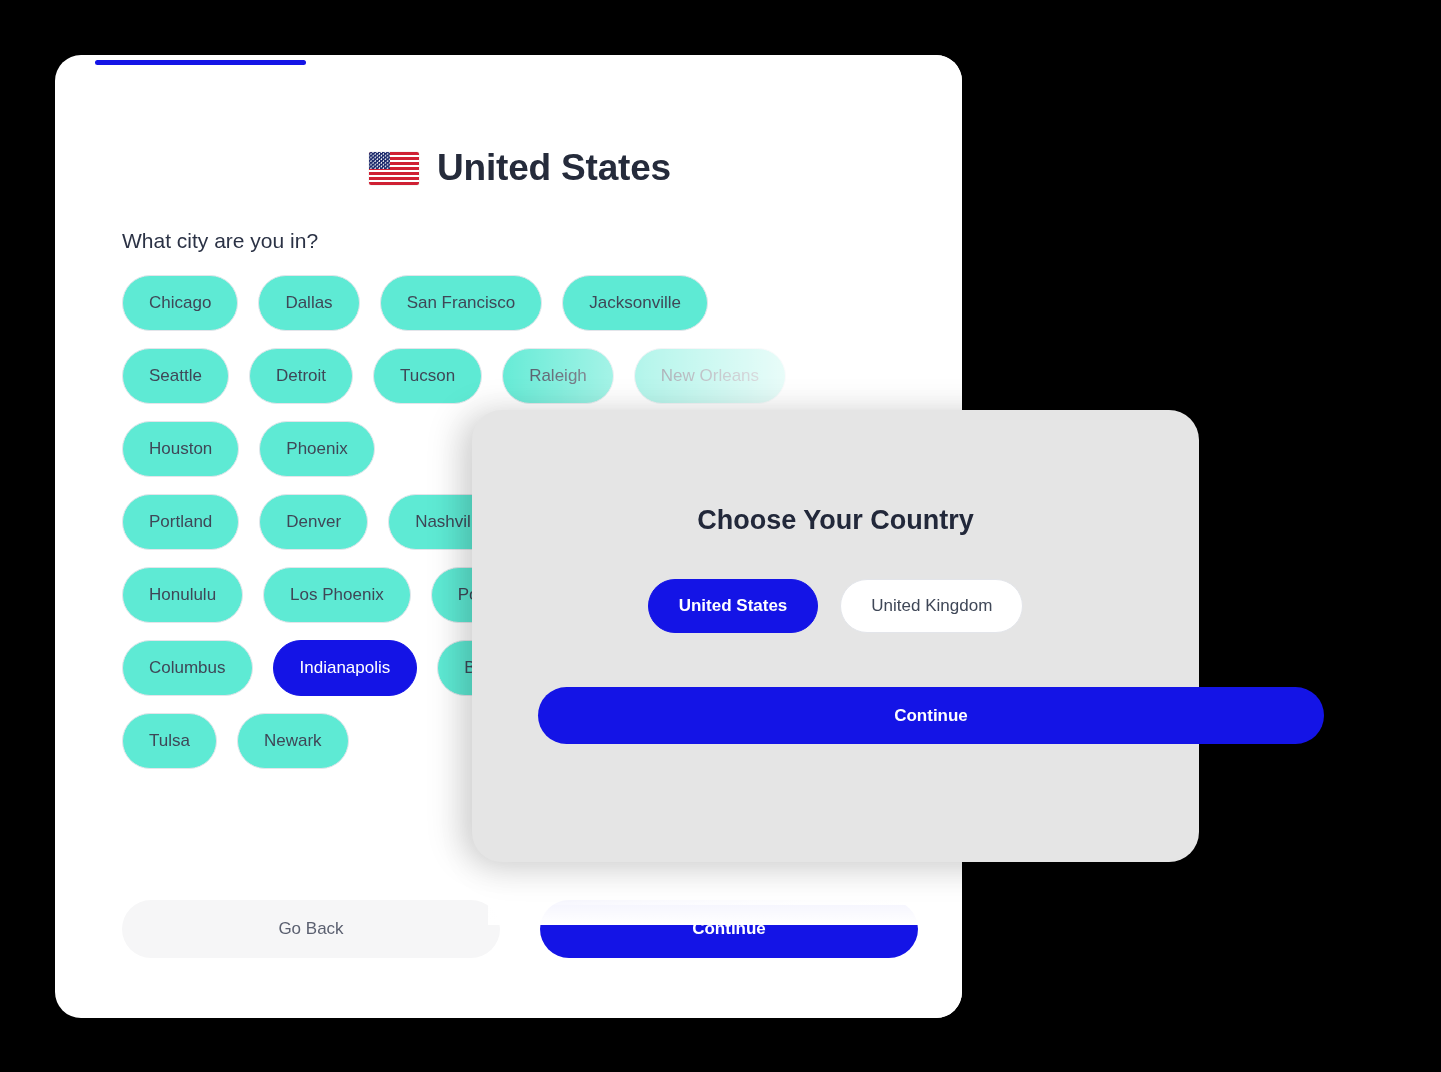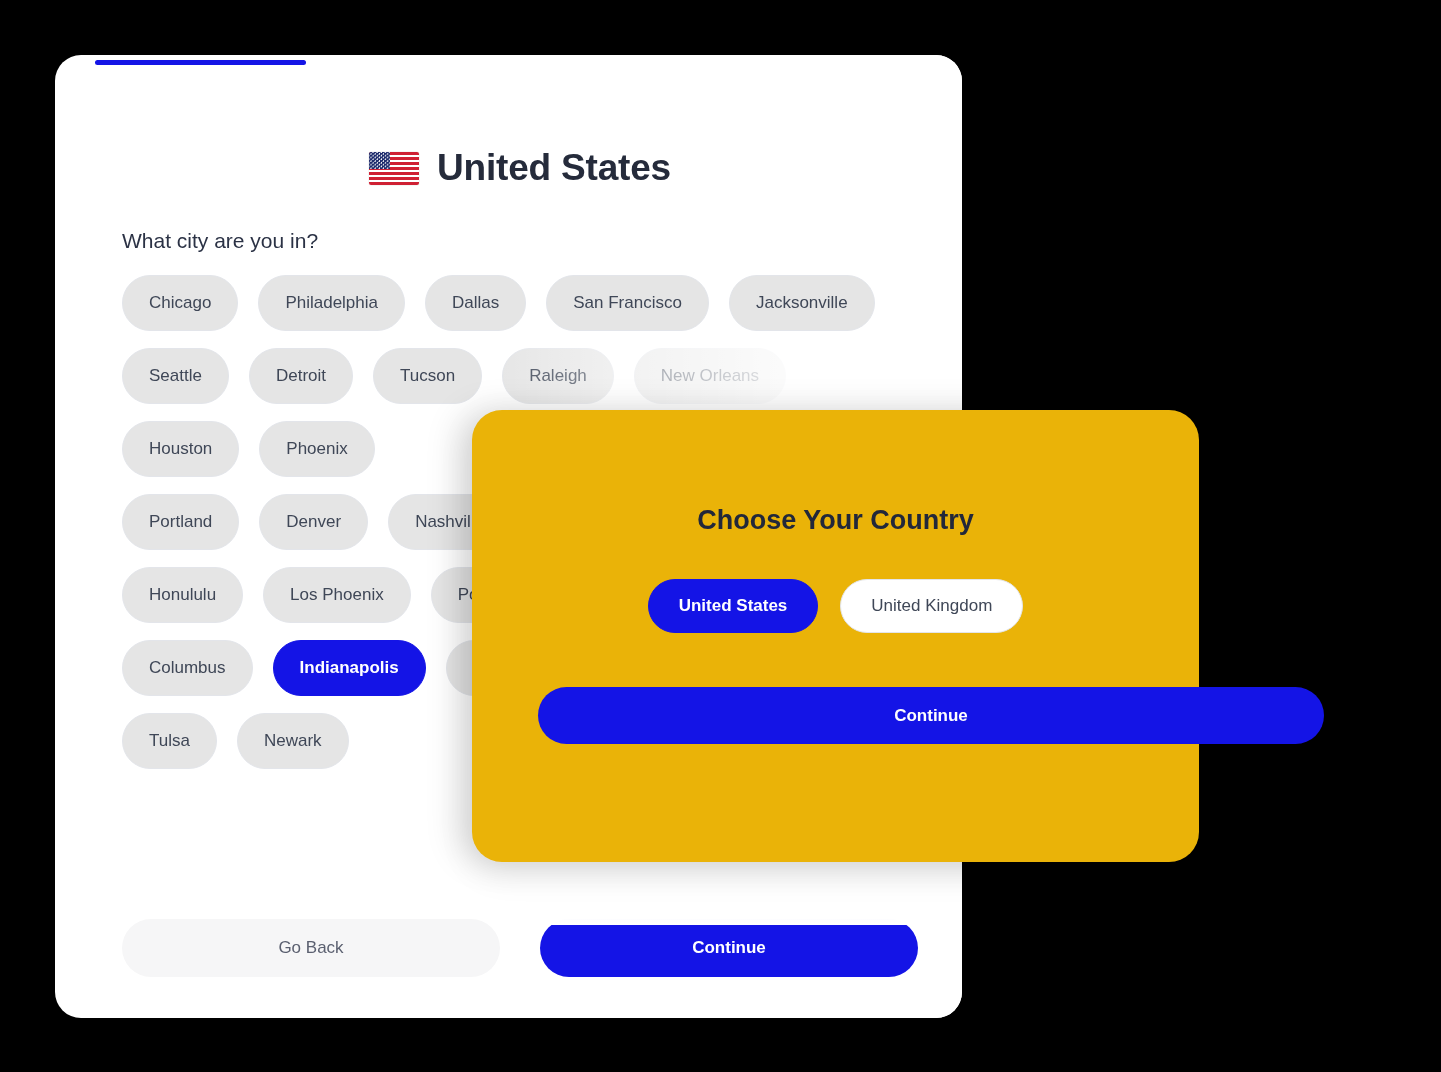--- a/index.html
+++ b/index.html
@@ -137,7 +137,7 @@
     justify-content: center;
     border: 1px solid #e3e5ea;
     border-radius: 28px;
-    background: #e5e5e5;
+    background: #5eead4;
     color: #3f4757;
     font-size: 17px;
     white-space: nowrap;

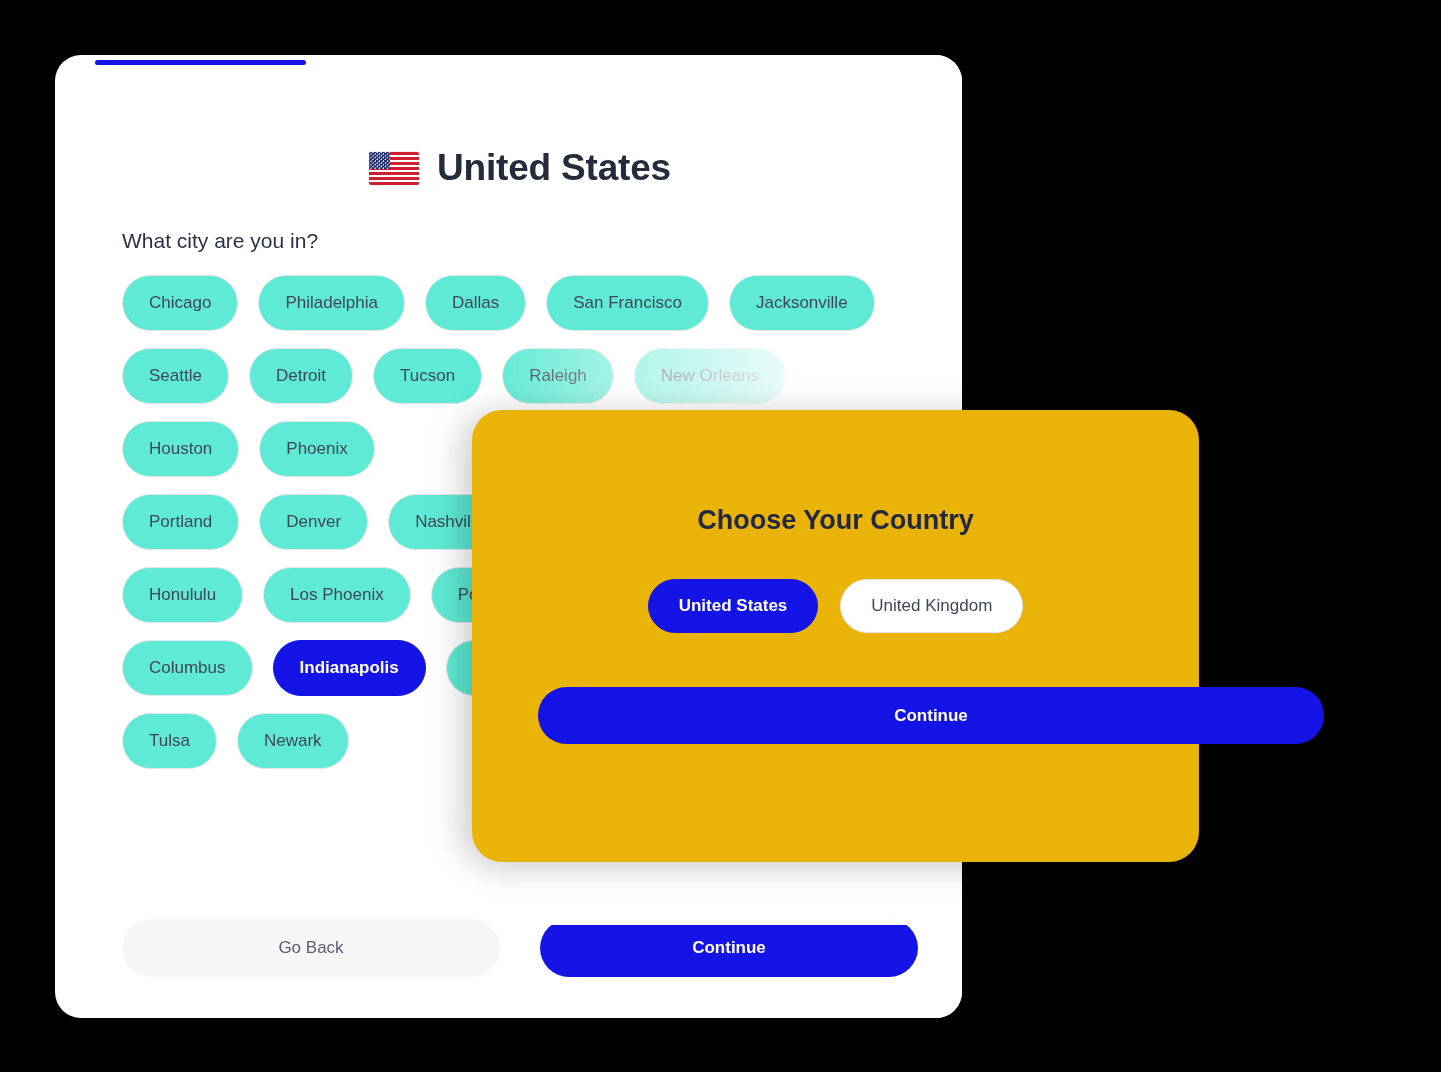--- a/index.html
+++ b/index.html
@@ -299,7 +299,6 @@
       <div class="chip-rows" id="chip-rows">
           <div class="chip-row">
             <div class="chip">Chicago</div>
-            <div class="chip">Philadelphia</div>
             <div class="chip">Dallas</div>
             <div class="chip">San Francisco</div>
             <div class="chip">Jacksonville</div>

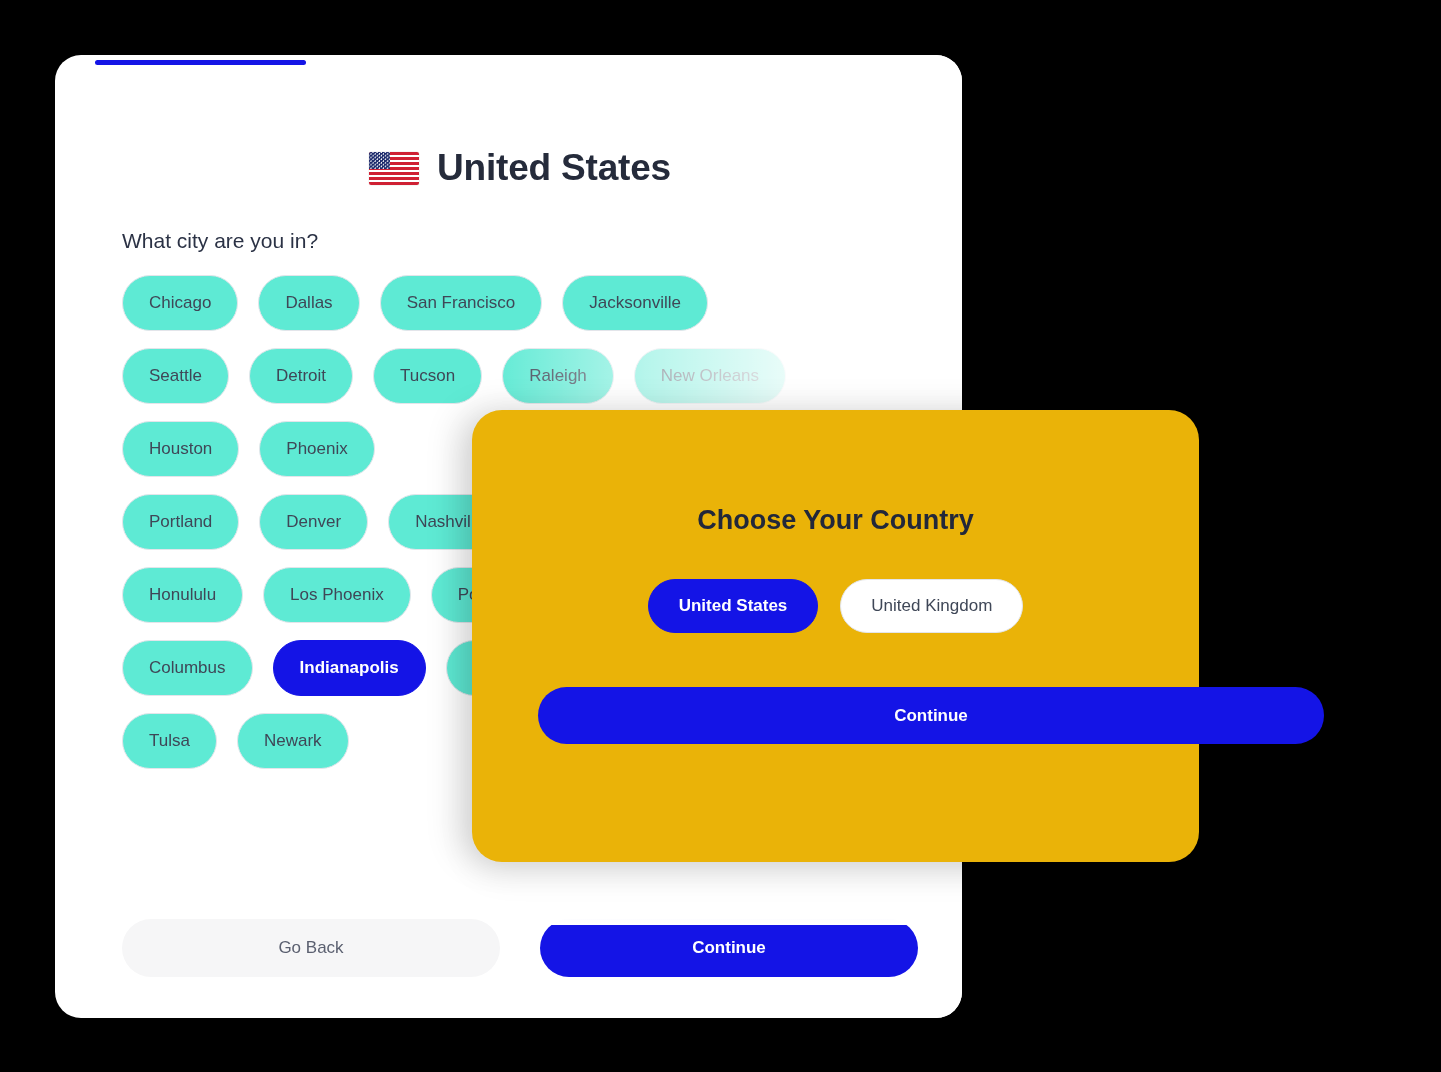--- a/index.html
+++ b/index.html
@@ -188,7 +188,7 @@
     top: 410px;
     width: 727px;
     height: 452px;
-    background: #eab308;
+    background: #e5e5e5;
     border-radius: 30px;
     box-shadow: -14px 0 34px rgba(0,0,0,0.13), 0 10px 34px rgba(0,0,0,0.10);
   }

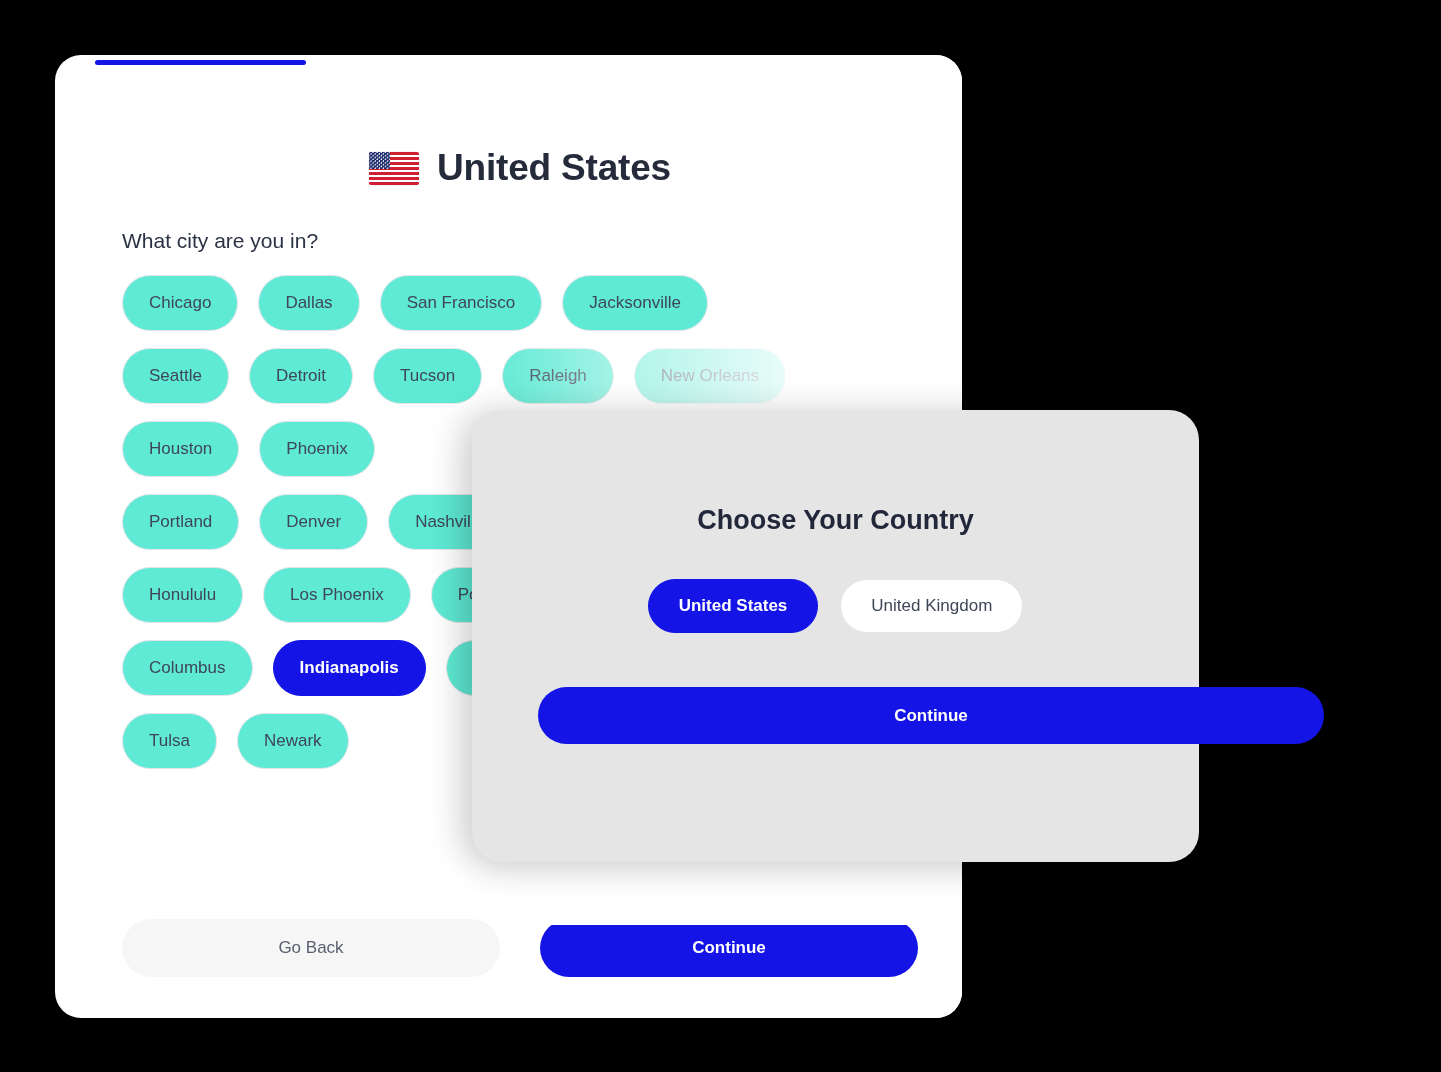--- a/index.html
+++ b/index.html
@@ -147,7 +147,7 @@
     background: #1414e6;
     border-color: #1414e6;
     color: #ffffff;
-    font-weight: bold;
+    font-weight: normal;
   }
 
   .actions {

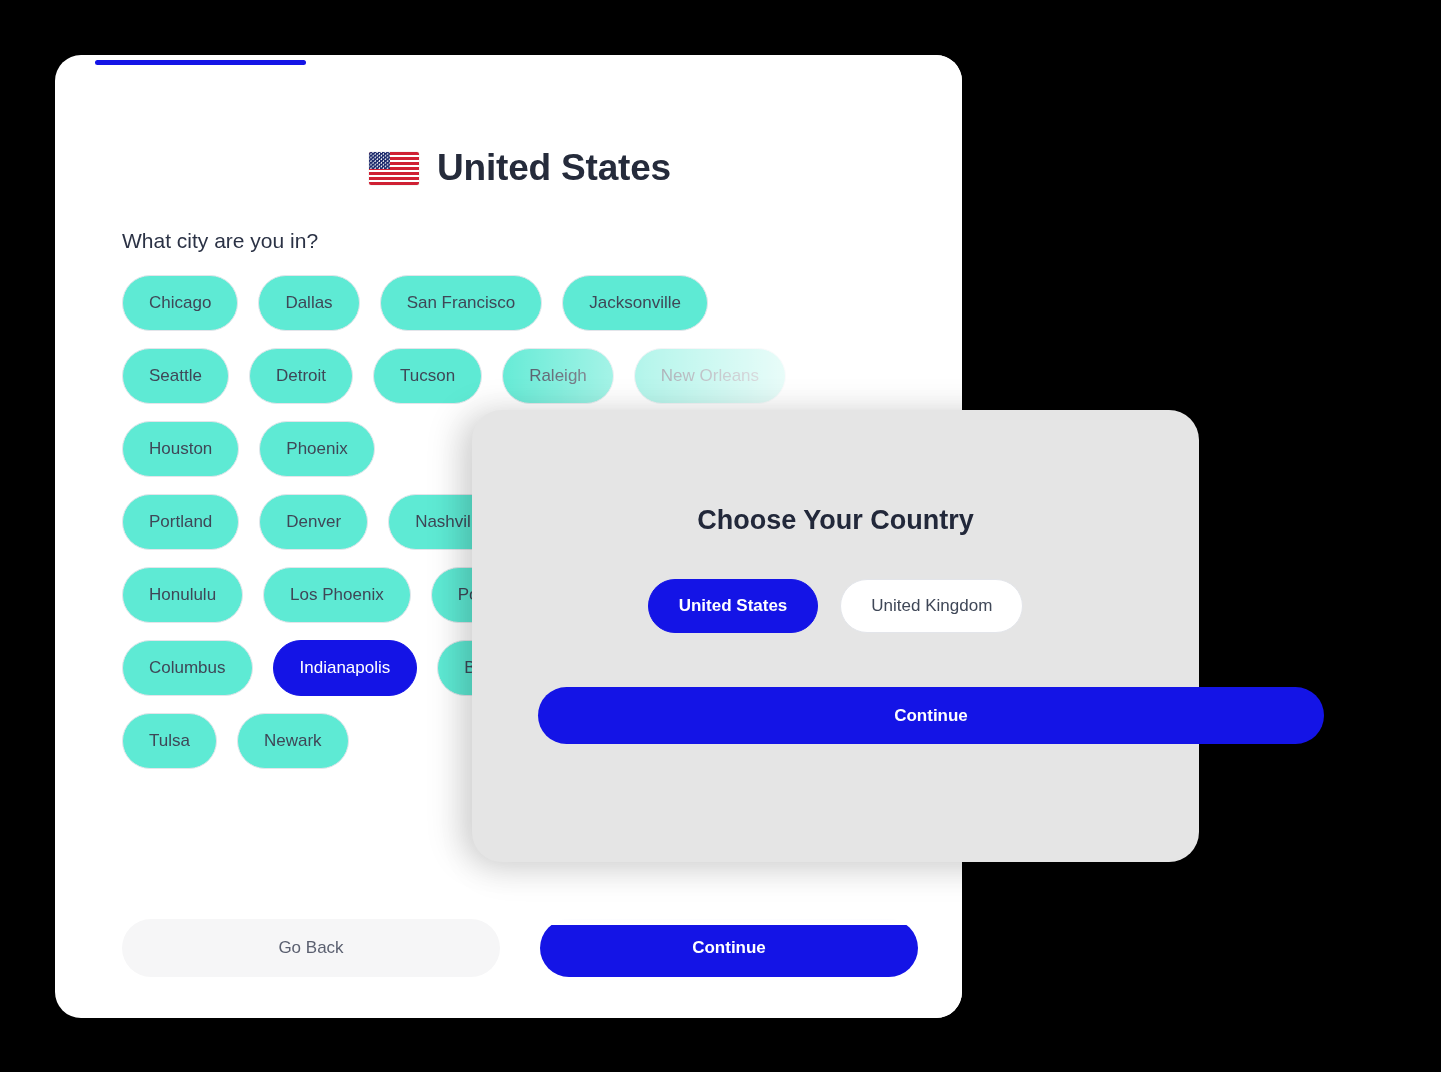--- a/index.html
+++ b/index.html
@@ -153,7 +153,7 @@
   .actions {
     position: absolute;
     left: 44px;
-    bottom: 41px;
+    bottom: 60px;
     display: flex;
     gap: 40px;
     width: 796px;

